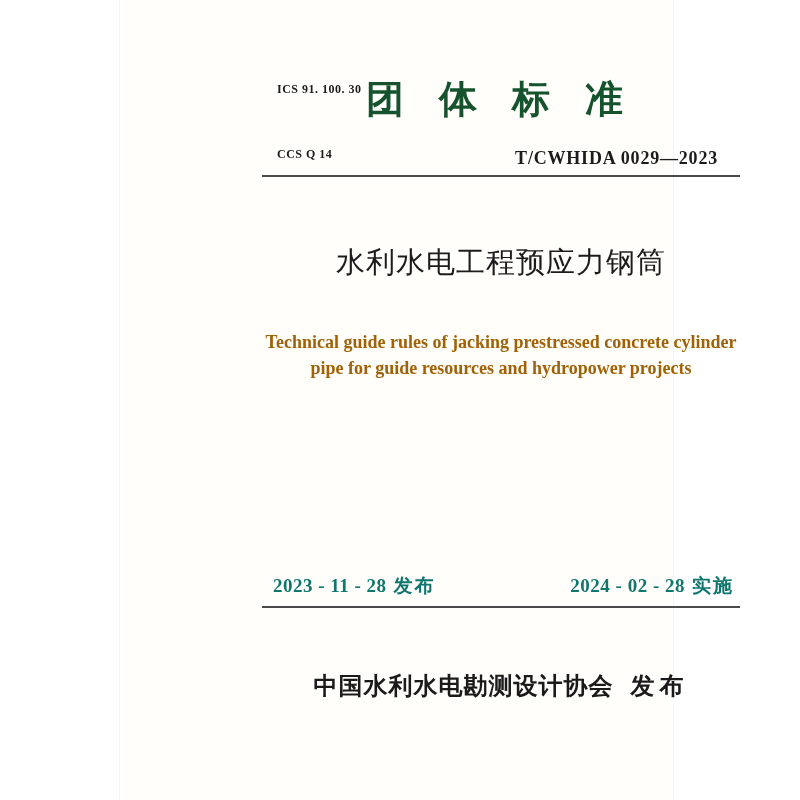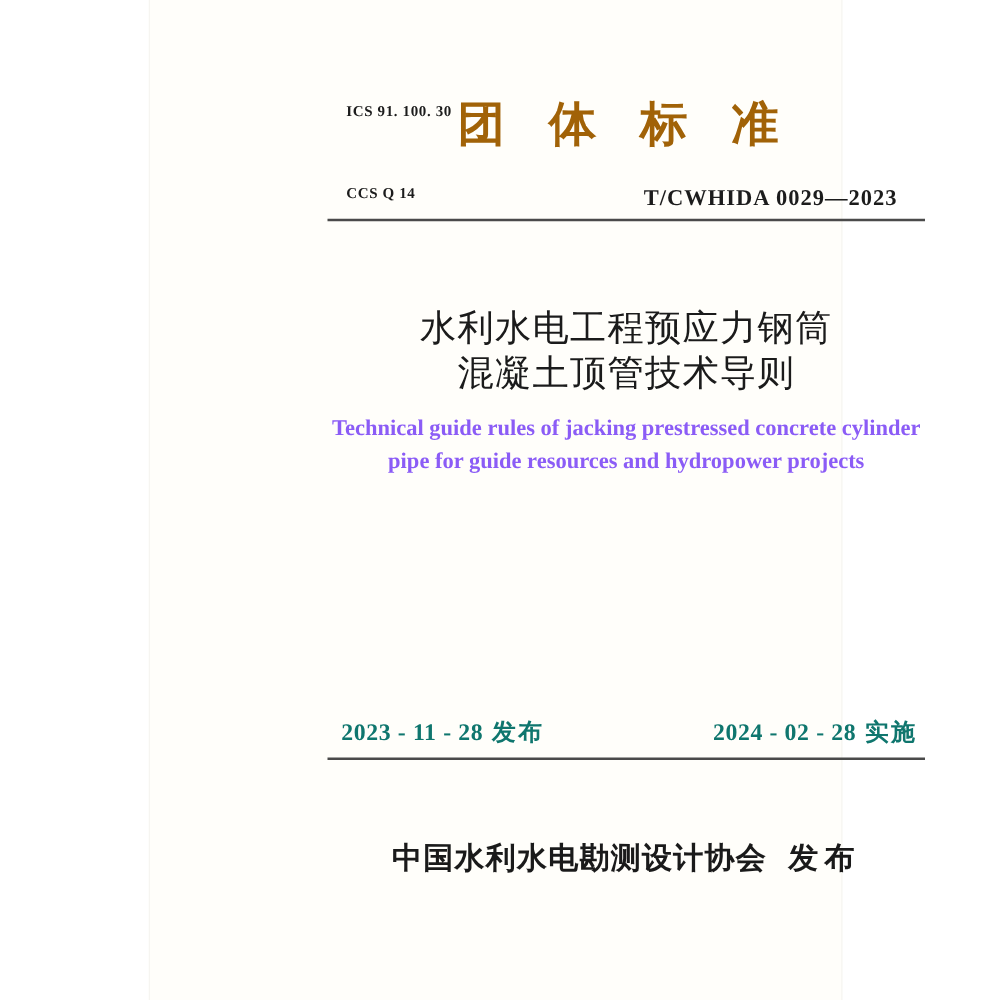--- a/index.html
+++ b/index.html
@@ -49,7 +49,7 @@
     font-family: Liberation Serif, serif;
     font-weight: bold;
     font-size: 38px;
-    color: #a16207;
+    color: #14532d;
     letter-spacing: 35px;
     text-indent: 22px;
     white-space: nowrap;

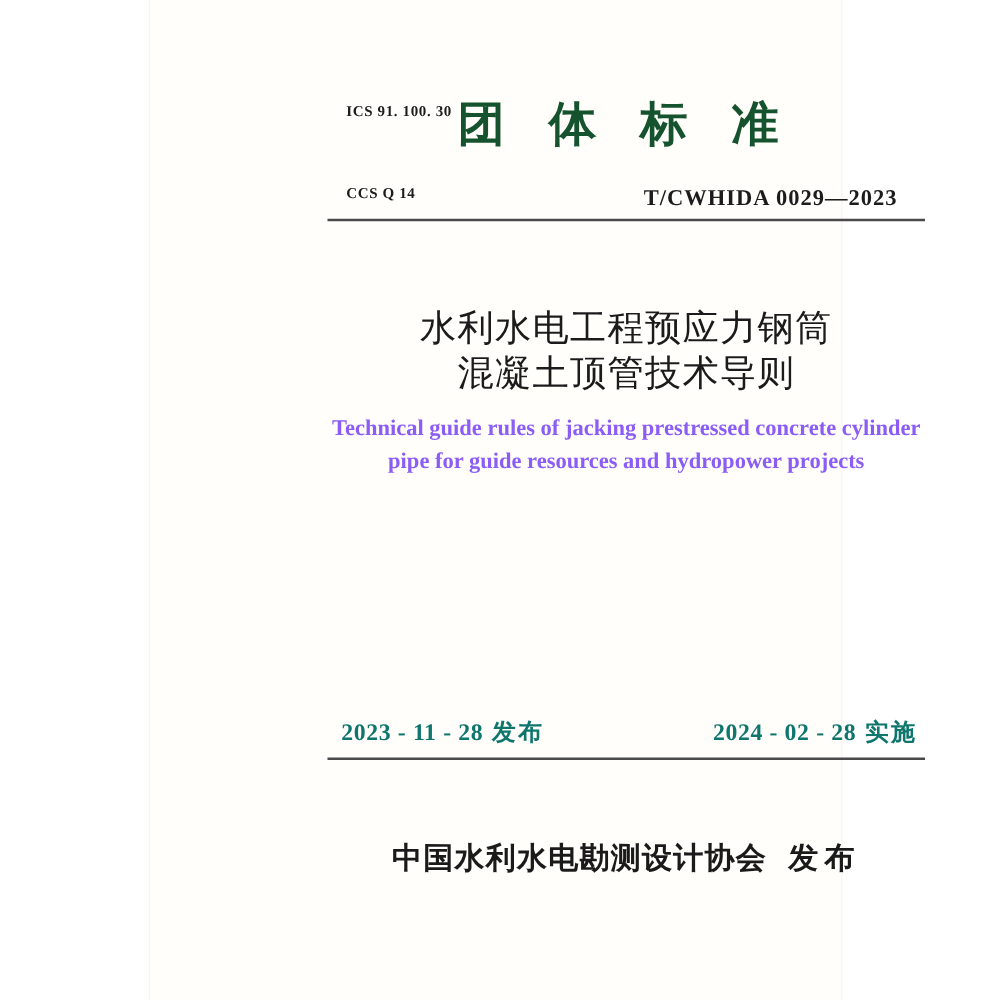--- a/index.html
+++ b/index.html
@@ -167,7 +167,6 @@
 
     <div class="abs title-cn">
       <div>水利水电工程预应力钢筒</div>
-      <div>混凝土顶管技术导则</div>
     </div>
 
     <div class="abs title-en">

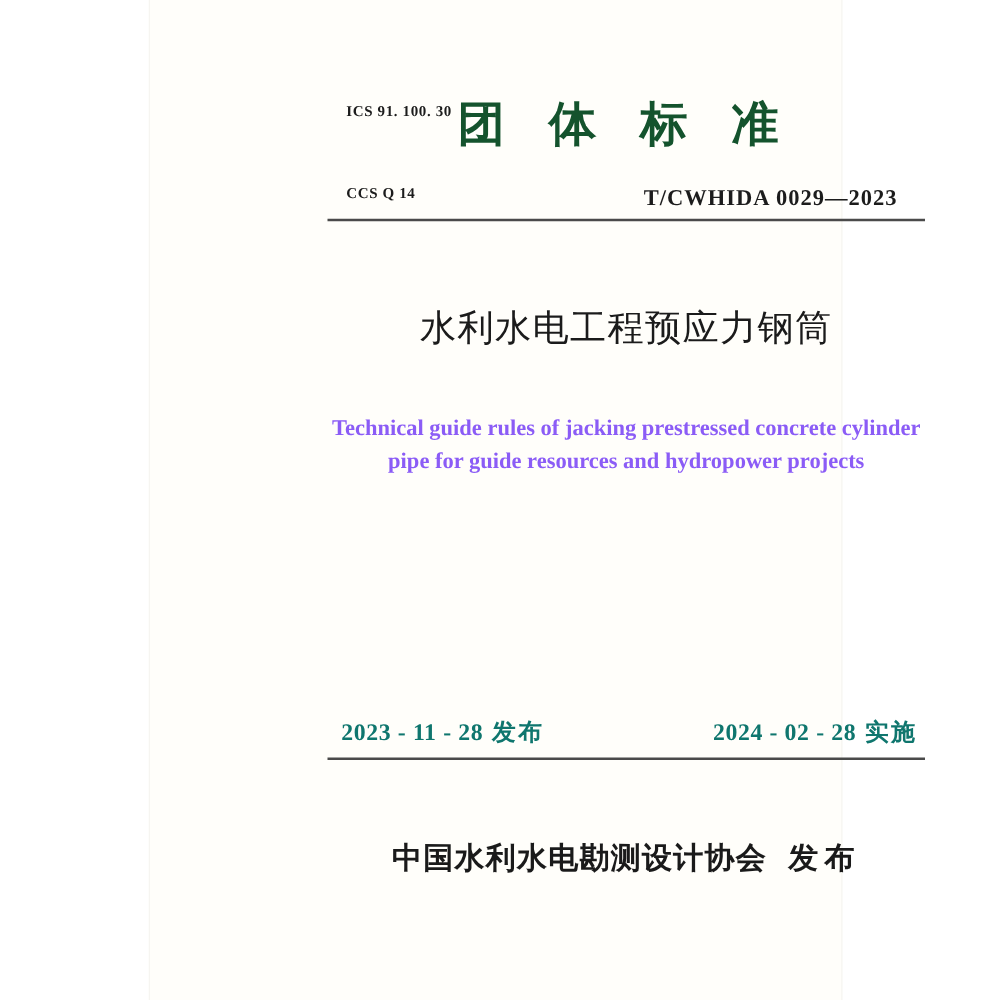--- a/index.html
+++ b/index.html
@@ -102,7 +102,7 @@
     font-weight: bold;
     font-size: 18px;
     line-height: 26px;
-    color: #8b5cf6;
+    color: #a16207;
   }
 
   .dates-row {

